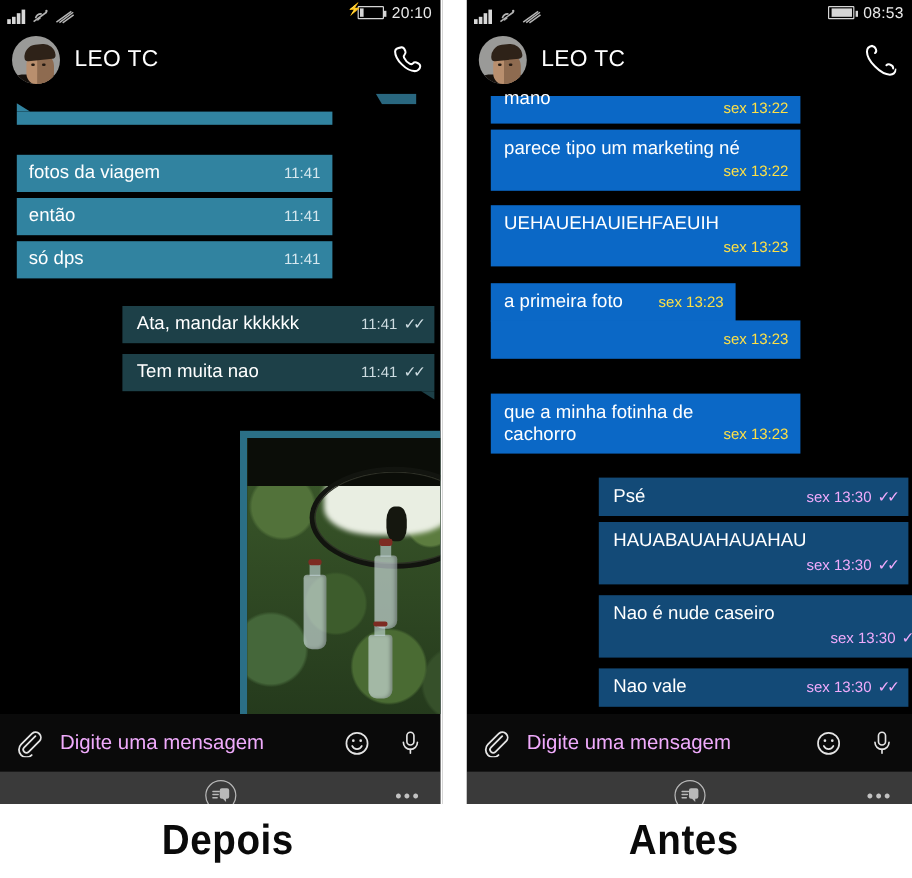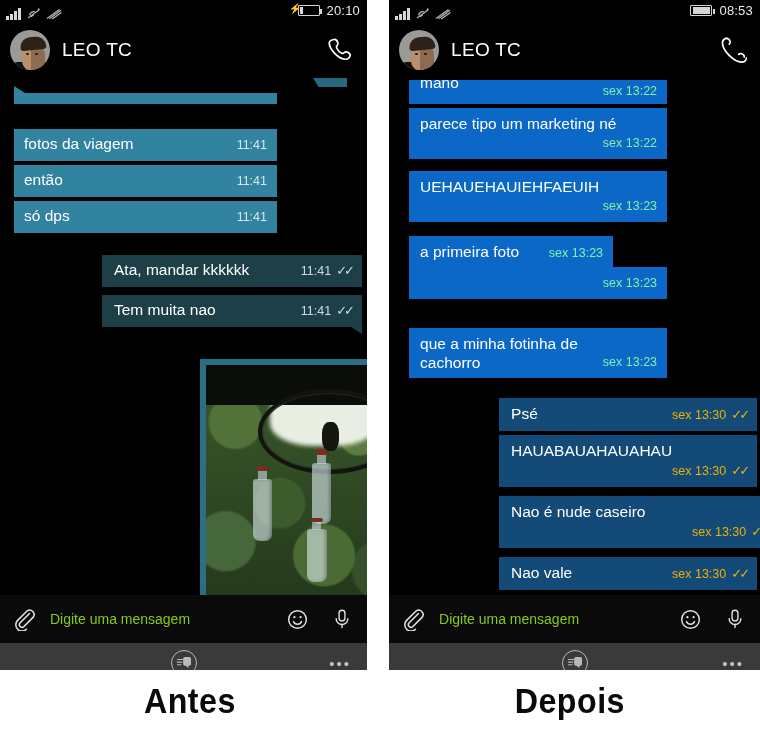--- a/index.html
+++ b/index.html
@@ -62,7 +62,7 @@
 
   
   .r-in { background:#0b68c6; padding:6px 10px 6px 11px; }
-  .r-in .meta { color:#86efac; }
+  .r-in .meta { color:#fde047; }
   .r-out { background:#134a77; padding:6px 10px 6px 12px; }
   .r-out .meta { color:#eab308; }
 

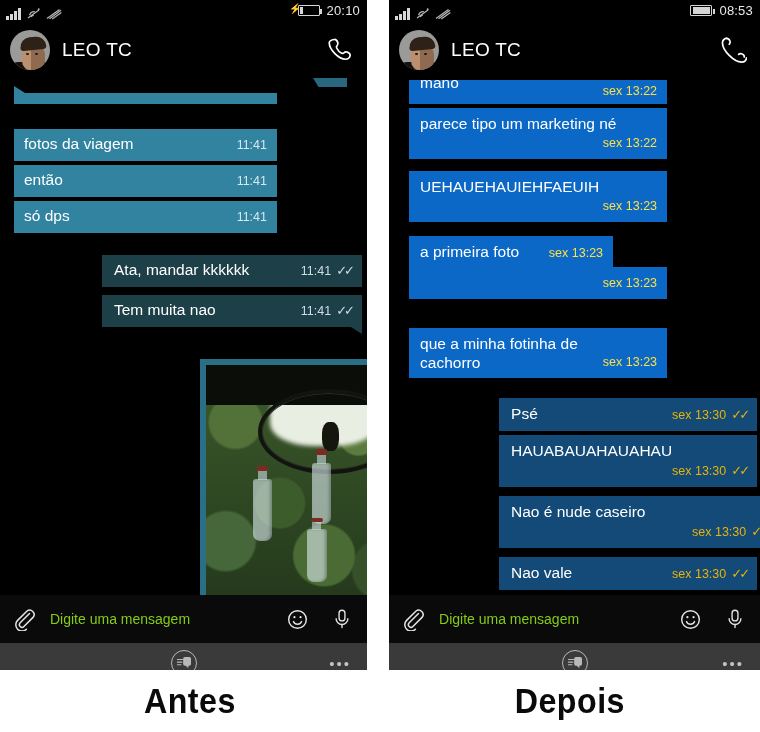--- a/index.html
+++ b/index.html
@@ -64,7 +64,7 @@
   .r-in { background:#0b68c6; padding:6px 10px 6px 11px; }
   .r-in .meta { color:#fde047; }
   .r-out { background:#134a77; padding:6px 10px 6px 12px; }
-  .r-out .meta { color:#eab308; }
+  .r-out .meta { color:#f0abfc; }
 
   .chk { letter-spacing:-3px; margin-left:5px; font-size:13px; }
 

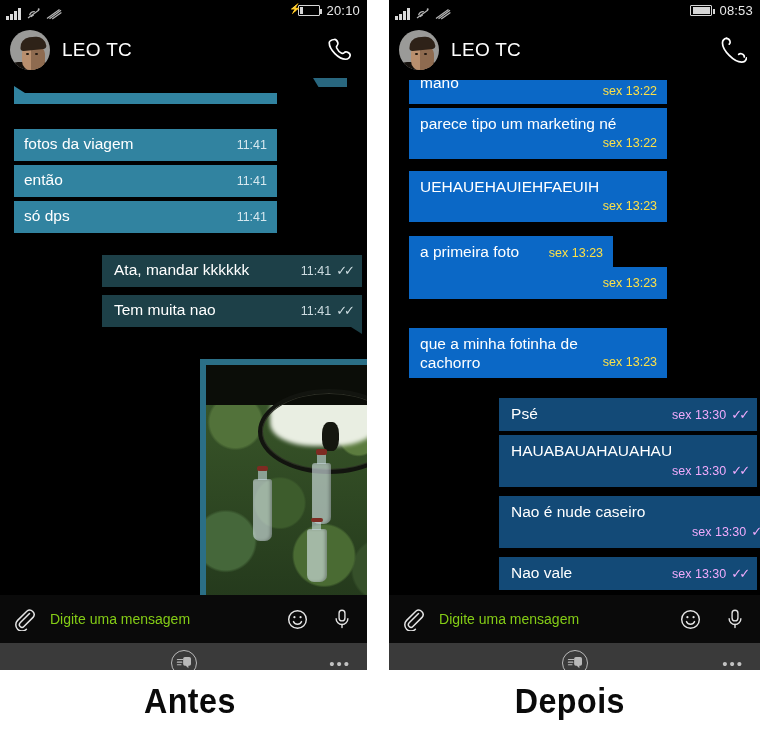--- a/index.html
+++ b/index.html
@@ -92,7 +92,7 @@
 
   
   .composer { position:relative; height:48px; background:#0a0a0a; display:flex; align-items:center; padding:0 14px 0 12px; }
-  .ph { margin-left:14px; font-size:14px; color:#84cc16; }
+  .ph { margin-left:14px; font-size:17px; color:#f0abfc; }
   .comp-right { margin-left:auto; display:flex; align-items:center; gap:22px; }
 
   

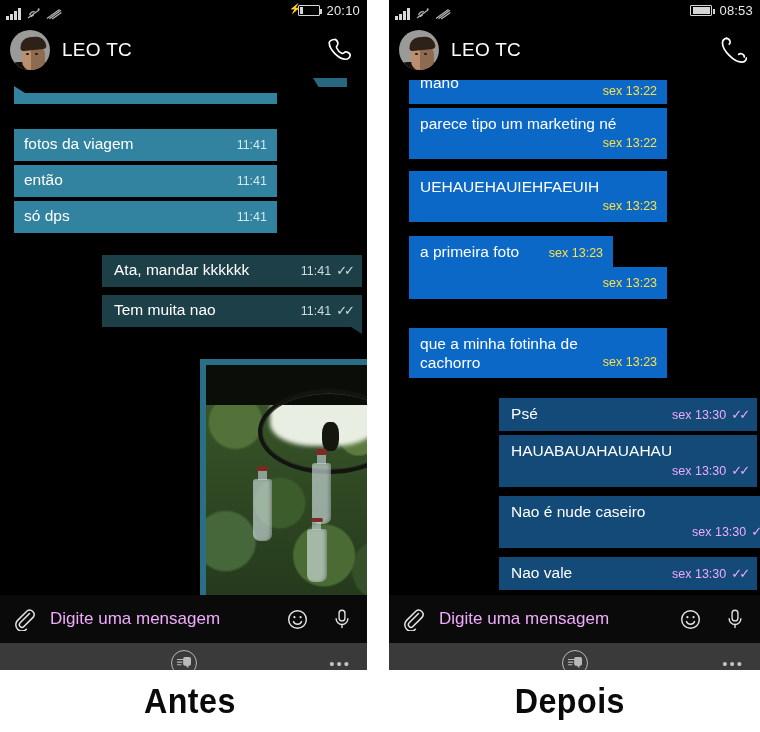--- a/index.html
+++ b/index.html
@@ -462,11 +462,11 @@
 
   <div class="captions">
     <div class="cap">
+      <span>Depois</span>
+    </div>
+    <div class="cap">
       <span>Antes</span>
     </div>
-    <div class="cap">
-      <span>Depois</span>
-    </div>
   </div>
 
 </div>

